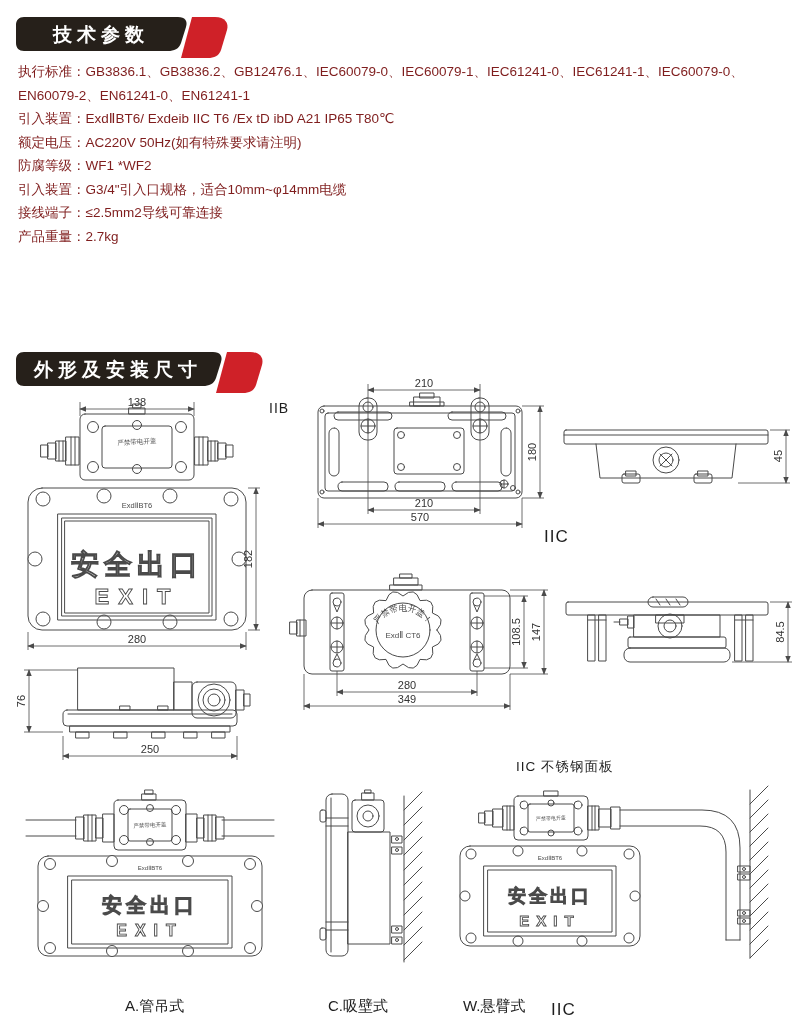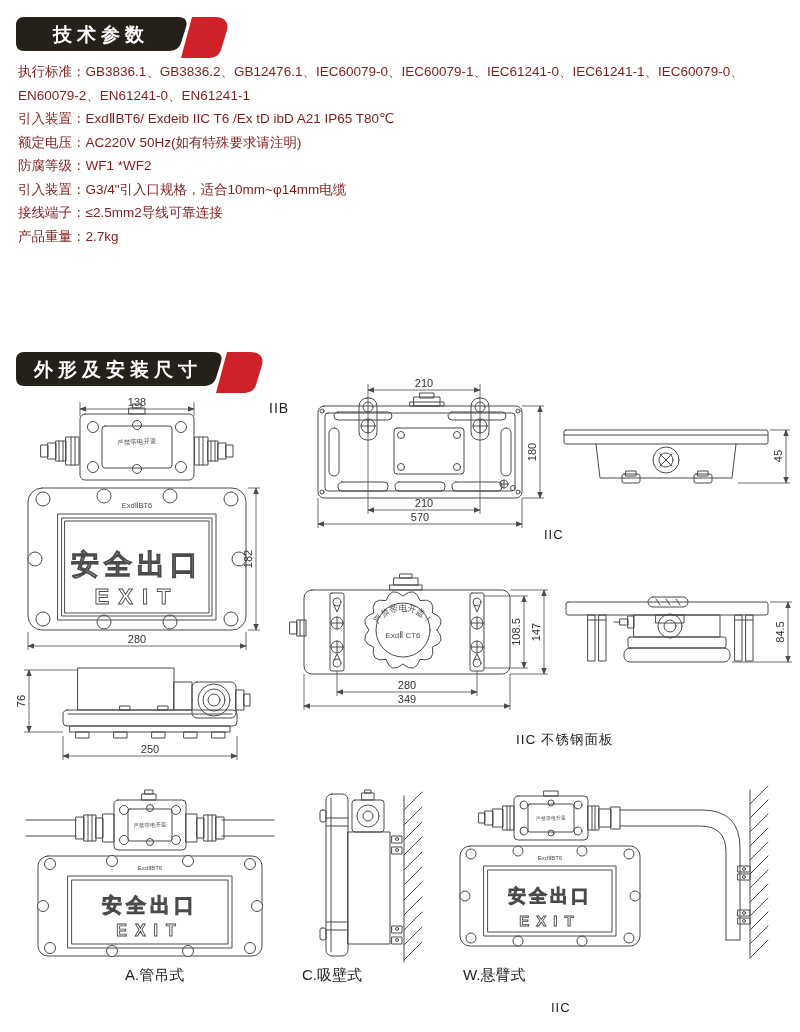--- a/index.html
+++ b/index.html
@@ -11,7 +11,7 @@
          font-size:13.5px;line-height:23.5px;}
   .dlabel{position:absolute;color:#1e1e1e;white-space:nowrap;}
   .lab-md{font-size:14px;letter-spacing:1px;}
-  .lab-sm{font-size:13px;letter-spacing:1px;}
+  .lab-sm{font-size:17px;letter-spacing:1px;}
   .lab-mount{font-size:15px;}
   svg.draw{position:absolute;overflow:visible;}
   .d-stroke{stroke:#4a4a4a;fill:none;stroke-width:1;stroke-linejoin:round;stroke-linecap:round;}

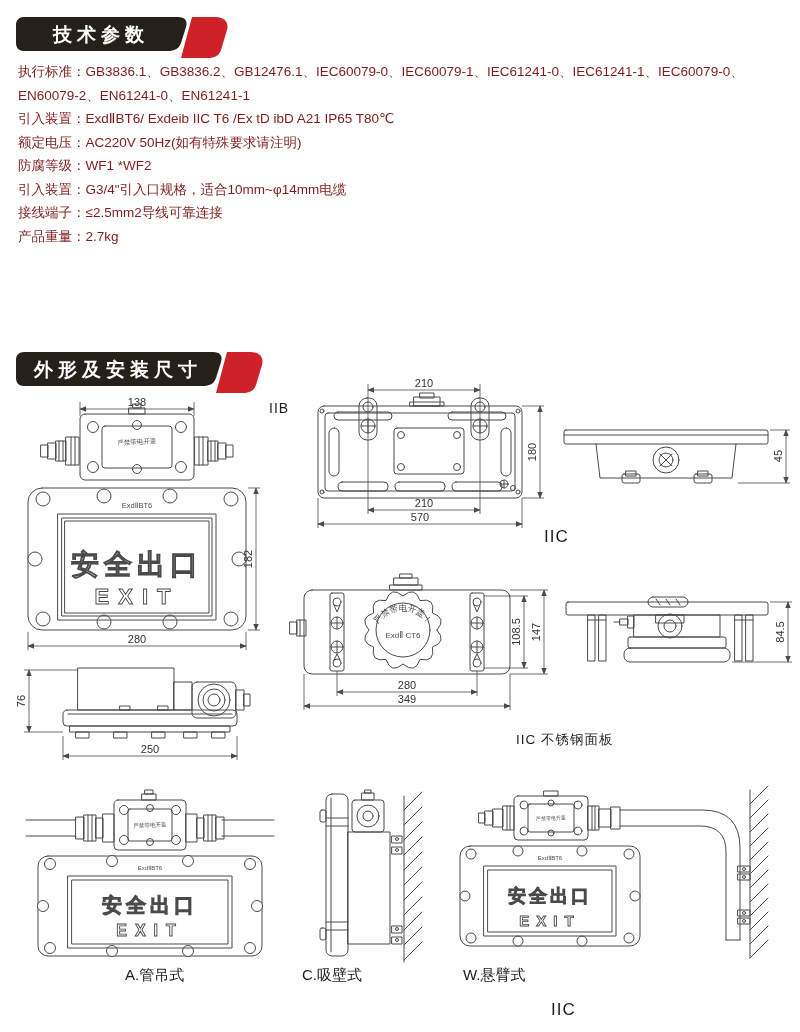--- a/index.html
+++ b/index.html
@@ -51,7 +51,7 @@
 
   <div class="dlabel lab-md" style="left:236px;top:400px;margin-left:33px;">IIB</div>
   <div class="dlabel lab-sm" style="left:544px;top:527px;">IIC</div>
-  <div class="dlabel lab-sm" style="left:516px;top:731px;font-size:13.5px;">IIC 不锈钢面板</div>
+  <div class="dlabel lab-sm" style="left:516px;top:758px;font-size:13.5px;">IIC 不锈钢面板</div>
   <div class="dlabel lab-mount" style="left:125px;top:966px;">A.管吊式</div>
   <div class="dlabel lab-mount" style="left:302px;top:966px;">C.吸壁式</div>
   <div class="dlabel lab-mount" style="left:463px;top:966px;">W.悬臂式</div>

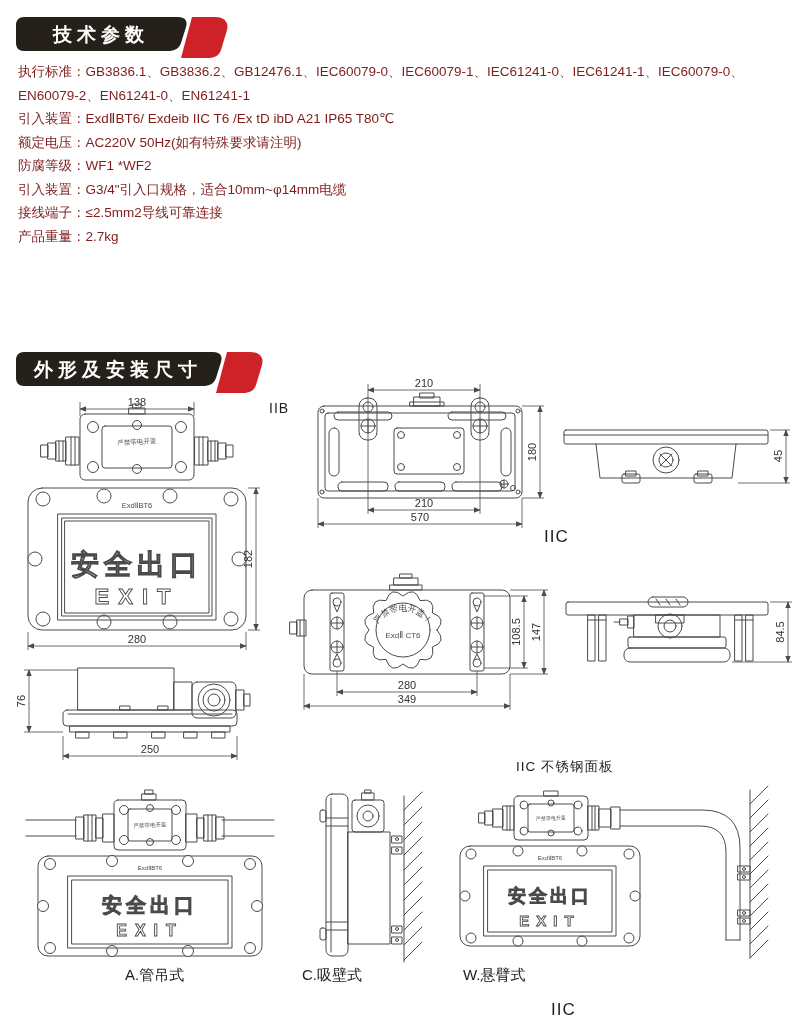--- a/index.html
+++ b/index.html
@@ -12,7 +12,7 @@
   .dlabel{position:absolute;color:#1e1e1e;white-space:nowrap;}
   .lab-md{font-size:14px;letter-spacing:1px;}
   .lab-sm{font-size:17px;letter-spacing:1px;}
-  .lab-mount{font-size:15px;}
+  .lab-mount{font-size:15px;margin-top:31px;}
   svg.draw{position:absolute;overflow:visible;}
   .d-stroke{stroke:#4a4a4a;fill:none;stroke-width:1;stroke-linejoin:round;stroke-linecap:round;}
   .d-fillw{fill:#fff;stroke:#4a4a4a;stroke-width:1;}

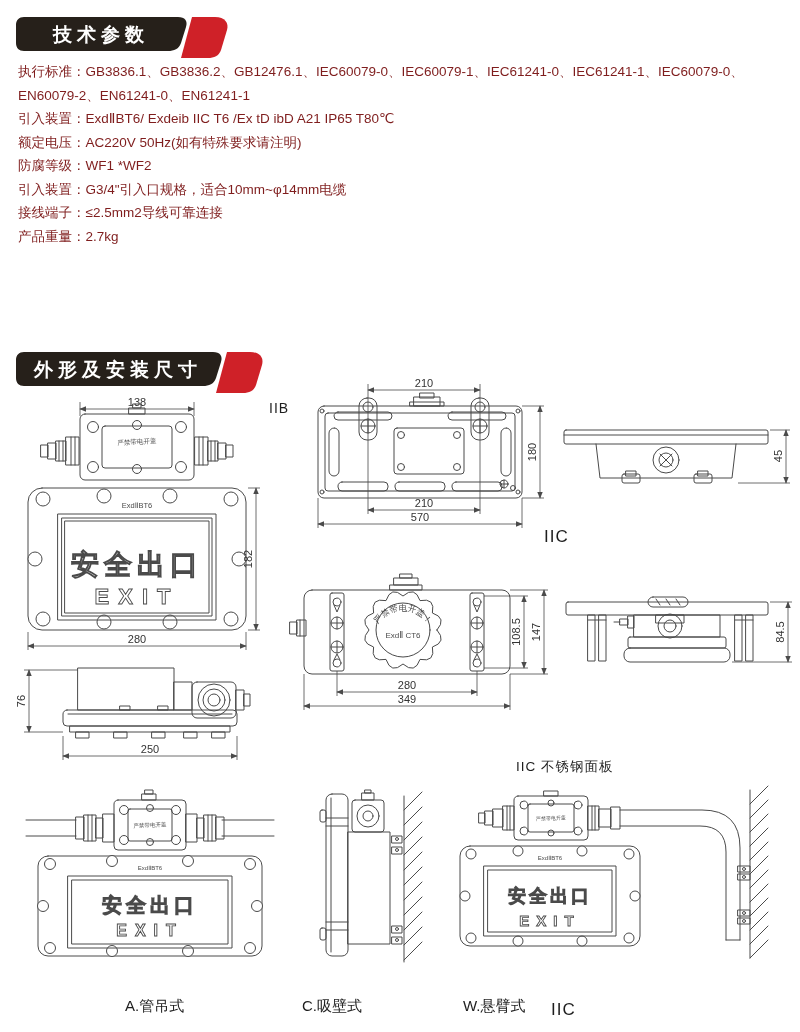--- a/index.html
+++ b/index.html
@@ -53,7 +53,7 @@
   <div class="dlabel lab-sm" style="left:544px;top:527px;">IIC</div>
   <div class="dlabel lab-sm" style="left:516px;top:758px;font-size:13.5px;">IIC 不锈钢面板</div>
   <div class="dlabel lab-mount" style="left:125px;top:966px;">A.管吊式</div>
-  <div class="dlabel lab-mount" style="left:302px;top:966px;">C.吸壁式</div>
+  <div class="dlabel lab-mount" style="left:328px;top:966px;">C.吸壁式</div>
   <div class="dlabel lab-mount" style="left:463px;top:966px;">W.悬臂式</div>
   <div class="dlabel lab-md" style="left:296px;top:999px;margin-top:48px;">ⅡB</div>
   <div class="dlabel lab-sm" style="left:551px;top:1000px;">IIC</div>

